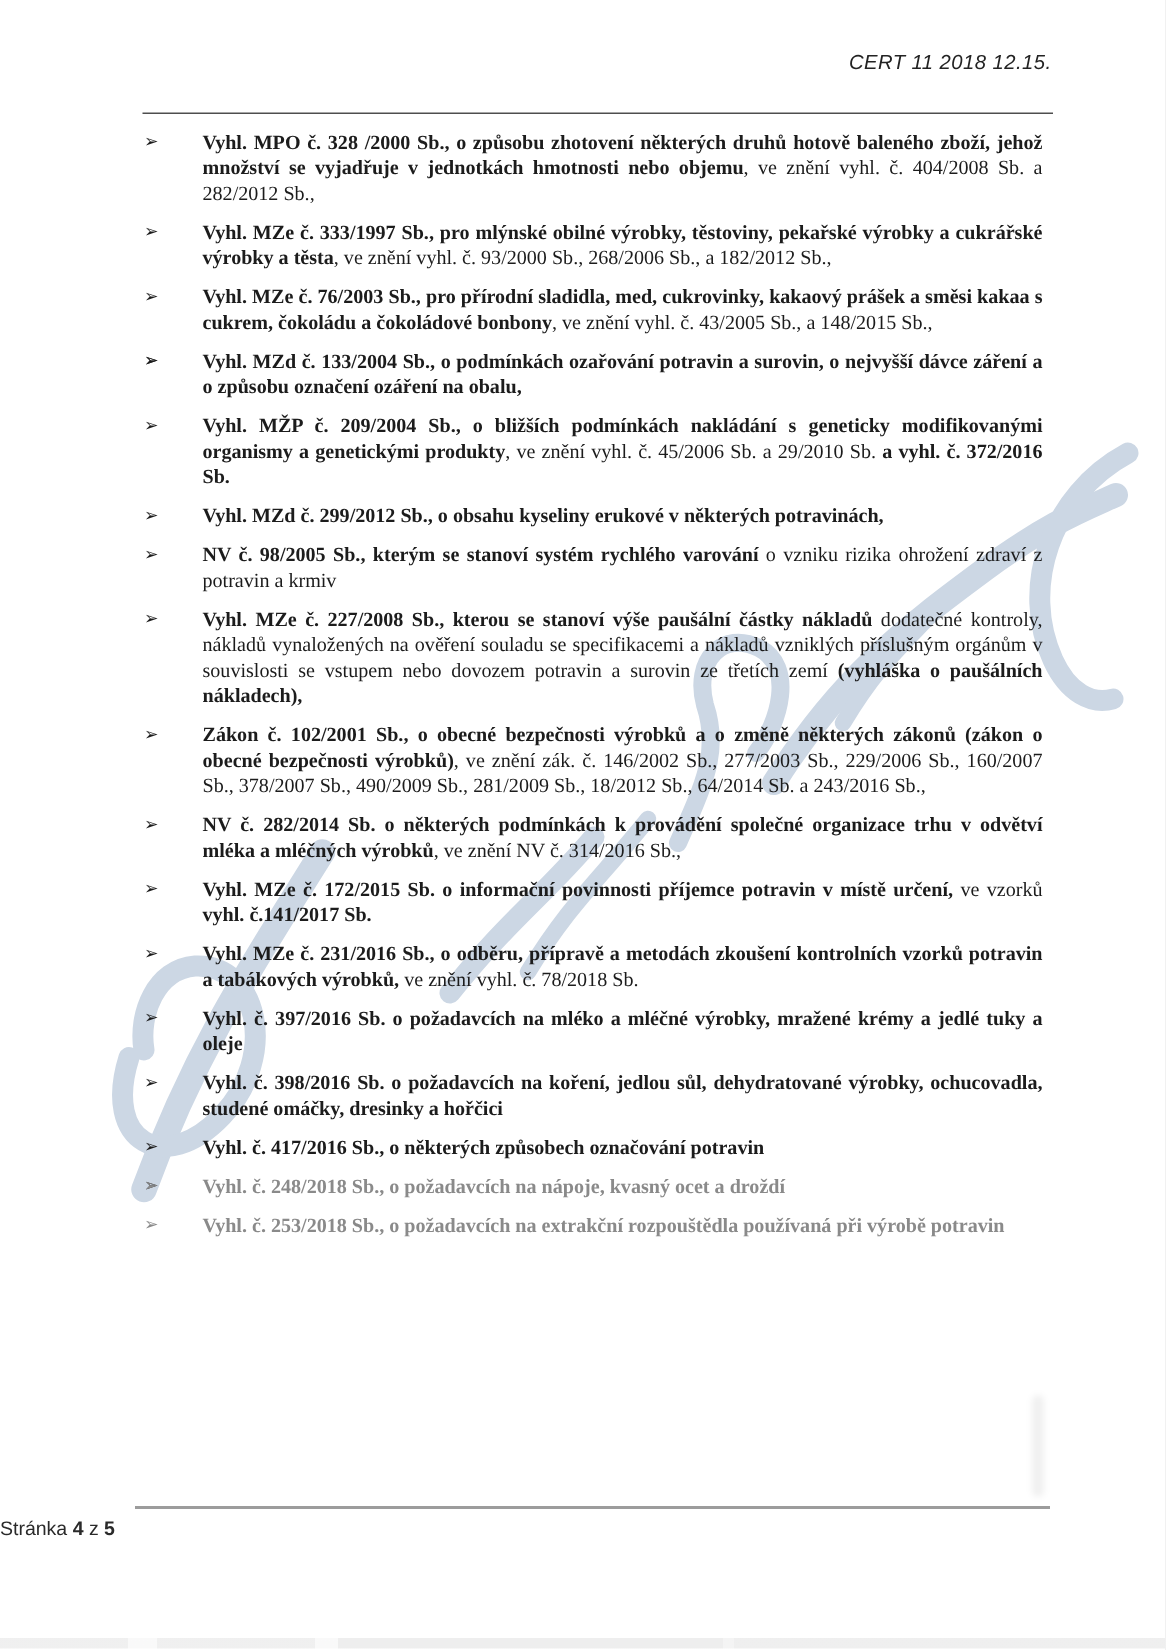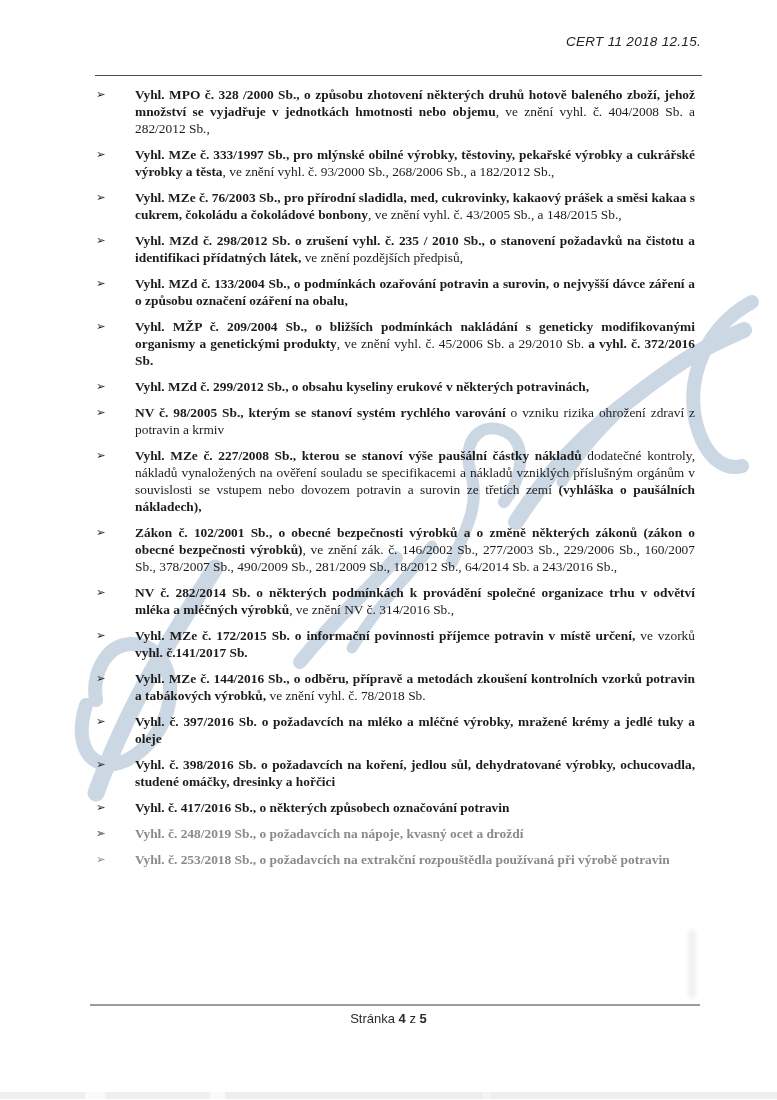--- a/index.html
+++ b/index.html
@@ -123,7 +123,7 @@
       <li class="reg-item"><span class="bullet">➢</span><span><span class="seg bold">Vyhl. MPO č. 328 /2000 Sb., o způsobu zhotovení některých druhů hotově baleného zboží, jehož množství se vyjadřuje v jednotkách hmotnosti nebo objemu</span><span class="seg">, ve znění vyhl. č. 404/2008 Sb. a 282/2012 Sb.,</span></span></li>
       <li class="reg-item"><span class="bullet">➢</span><span><span class="seg bold">Vyhl. MZe č. 333/1997 Sb., pro mlýnské obilné výrobky, těstoviny, pekařské výrobky a cukrářské výrobky a těsta</span><span class="seg">, ve znění vyhl. č. 93/2000 Sb., 268/2006 Sb., a 182/2012 Sb.,</span></span></li>
       <li class="reg-item"><span class="bullet">➢</span><span><span class="seg bold">Vyhl. MZe č. 76/2003 Sb., pro přírodní sladidla, med, cukrovinky, kakaový prášek a směsi kakaa s cukrem, čokoládu a čokoládové bonbony</span><span class="seg">, ve znění vyhl. č. 43/2005 Sb., a 148/2015 Sb.,</span></span></li>
-      <li class="reg-item"><span class="bullet">➢</span><span><span class="seg bold">Vyhl. MZd č. 298/2012 Sb. o zrušení vyhl. č. 235 / 2010 Sb., o stanovení požadavků na čistotu a identifikaci přídatných látek,</span><span class="seg"> ve znění pozdějších předpisů,</span></span></li>
+      <li class="reg-item"><span class="bullet">➢</span></li>
       <li class="reg-item"><span class="bullet">➢</span><span><span class="seg bold">Vyhl. MZd č. 133/2004 Sb., o podmínkách ozařování potravin a surovin, o nejvyšší dávce záření a o způsobu označení ozáření na obalu,</span></span></li>
       <li class="reg-item"><span class="bullet">➢</span><span><span class="seg bold">Vyhl. MŽP č. 209/2004 Sb., o bližších podmínkách nakládání s geneticky modifikovanými organismy a genetickými produkty</span><span class="seg">, ve znění vyhl. č. 45/2006 Sb. a 29/2010 Sb. </span><span class="seg bold">a vyhl. č. 372/2016 Sb.</span></span></li>
       <li class="reg-item"><span class="bullet">➢</span><span><span class="seg bold">Vyhl. MZd č. 299/2012 Sb., o obsahu kyseliny erukové v některých potravinách,</span></span></li>

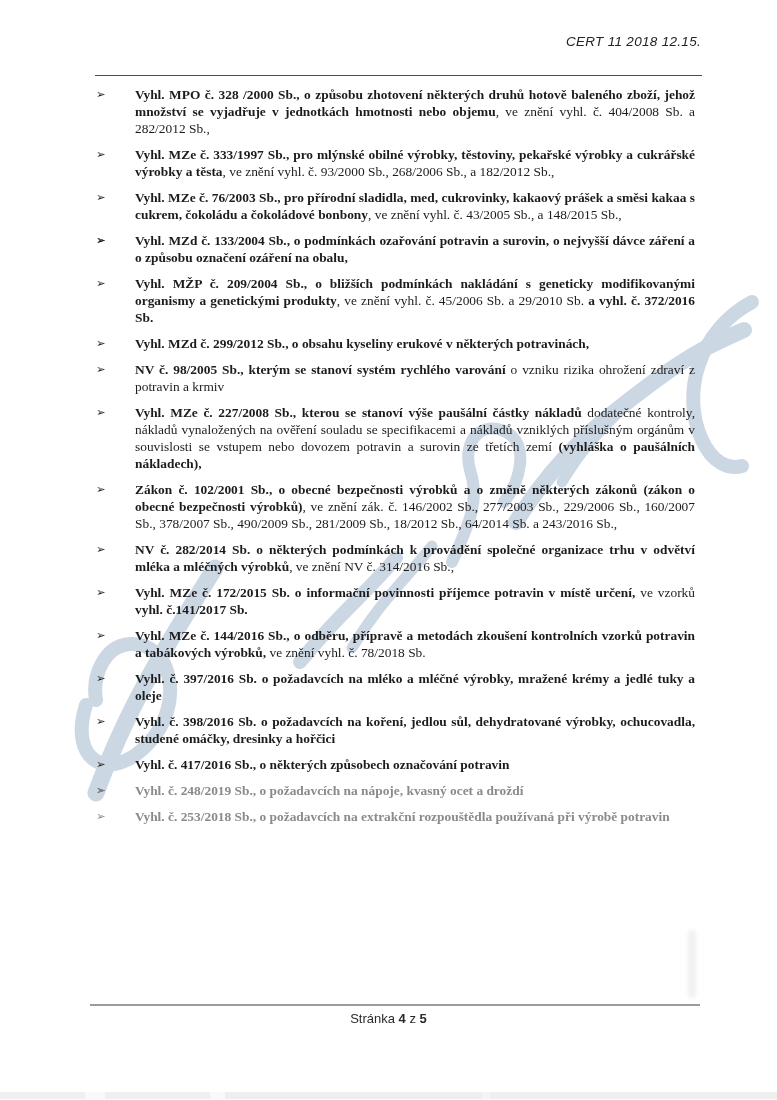--- a/index.html
+++ b/index.html
@@ -132,7 +132,7 @@
       <li class="reg-item"><span class="bullet">➢</span><span><span class="seg bold">Zákon č. 102/2001 Sb., o obecné bezpečnosti výrobků a o změně některých zákonů (zákon o obecné bezpečnosti výrobků)</span><span class="seg">, ve znění zák. č. 146/2002 Sb., 277/2003 Sb., 229/2006 Sb., 160/2007 Sb., 378/2007 Sb., 490/2009 Sb., 281/2009 Sb., 18/2012 Sb., 64/2014 Sb. a 243/2016 Sb.,</span></span></li>
       <li class="reg-item"><span class="bullet">➢</span><span><span class="seg bold">NV č. 282/2014 Sb. o některých podmínkách k provádění společné organizace trhu v odvětví mléka a mléčných výrobků</span><span class="seg">, ve znění NV č. 314/2016 Sb.,</span></span></li>
       <li class="reg-item"><span class="bullet">➢</span><span><span class="seg bold">Vyhl. MZe č. 172/2015 Sb. o informační povinnosti příjemce potravin v místě určení,</span><span class="seg"> ve vzorků </span><span class="seg bold">vyhl. č.141/2017 Sb.</span></span></li>
-      <li class="reg-item"><span class="bullet">➢</span><span><span class="seg bold">Vyhl. MZe č. 144/2016 Sb., o odběru, přípravě a metodách zkoušení kontrolních vzorků potravin a tabákových výrobků,</span><span class="seg"> ve znění vyhl. č. 78/2018 Sb.</span></span></li>
+      <li class="reg-item"><span class="bullet">➢</span><span><span class="seg bold">Vyhl. MZe č. 231/2016 Sb., o odběru, přípravě a metodách zkoušení kontrolních vzorků potravin a tabákových výrobků,</span><span class="seg"> ve znění vyhl. č. 78/2018 Sb.</span></span></li>
       <li class="reg-item"><span class="bullet">➢</span><span><span class="seg bold">Vyhl. č. 397/2016 Sb. o požadavcích na mléko a mléčné výrobky, mražené krémy a jedlé tuky a oleje</span></span></li>
       <li class="reg-item"><span class="bullet">➢</span><span><span class="seg bold">Vyhl. č. 398/2016 Sb. o požadavcích na koření, jedlou sůl, dehydratované výrobky, ochucovadla, studené omáčky, dresinky a hořčici</span></span></li>
       <li class="reg-item"><span class="bullet">➢</span><span><span class="seg bold">Vyhl. č. 417/2016 Sb., o některých způsobech označování potravin</span></span></li>

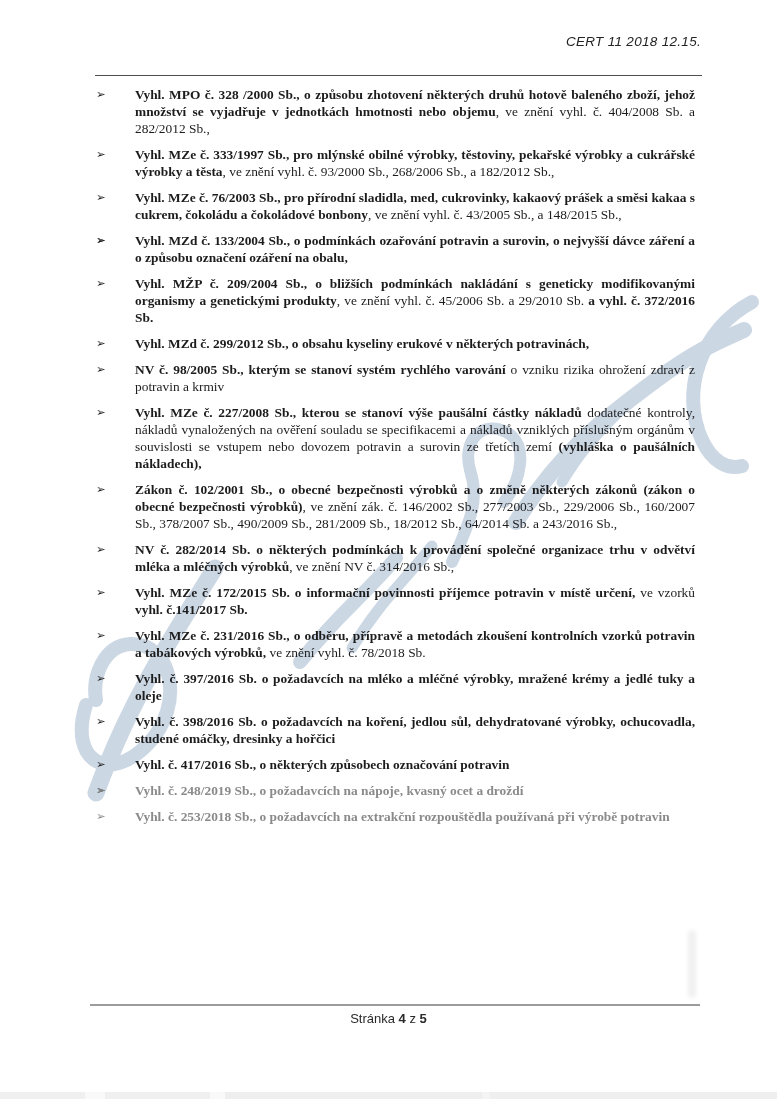--- a/index.html
+++ b/index.html
@@ -137,7 +137,7 @@
       <li class="reg-item"><span class="bullet">➢</span><span><span class="seg bold">Vyhl. č. 398/2016 Sb. o požadavcích na koření, jedlou sůl, dehydratované výrobky, ochucovadla, studené omáčky, dresinky a hořčici</span></span></li>
       <li class="reg-item"><span class="bullet">➢</span><span><span class="seg bold">Vyhl. č. 417/2016 Sb., o některých způsobech označování potravin</span></span></li>
       <li class="reg-item"><span class="bullet">➢</span></li>
-      <li class="reg-item muted"><span class="bullet">➢</span><span><span class="seg bold">Vyhl. č. 248/2019 Sb., o požadavcích na nápoje, kvasný ocet a droždí</span></span></li>
+      <li class="reg-item muted"><span class="bullet">➢</span><span><span class="seg bold">Vyhl. č. 248/2018 Sb., o požadavcích na nápoje, kvasný ocet a droždí</span></span></li>
       <li class="reg-item muted"><span class="bullet">➢</span><span><span class="seg bold">Vyhl. č. 253/2018 Sb., o požadavcích na extrakční rozpouštědla používaná při výrobě potravin</span></span></li>
     </ul>
 

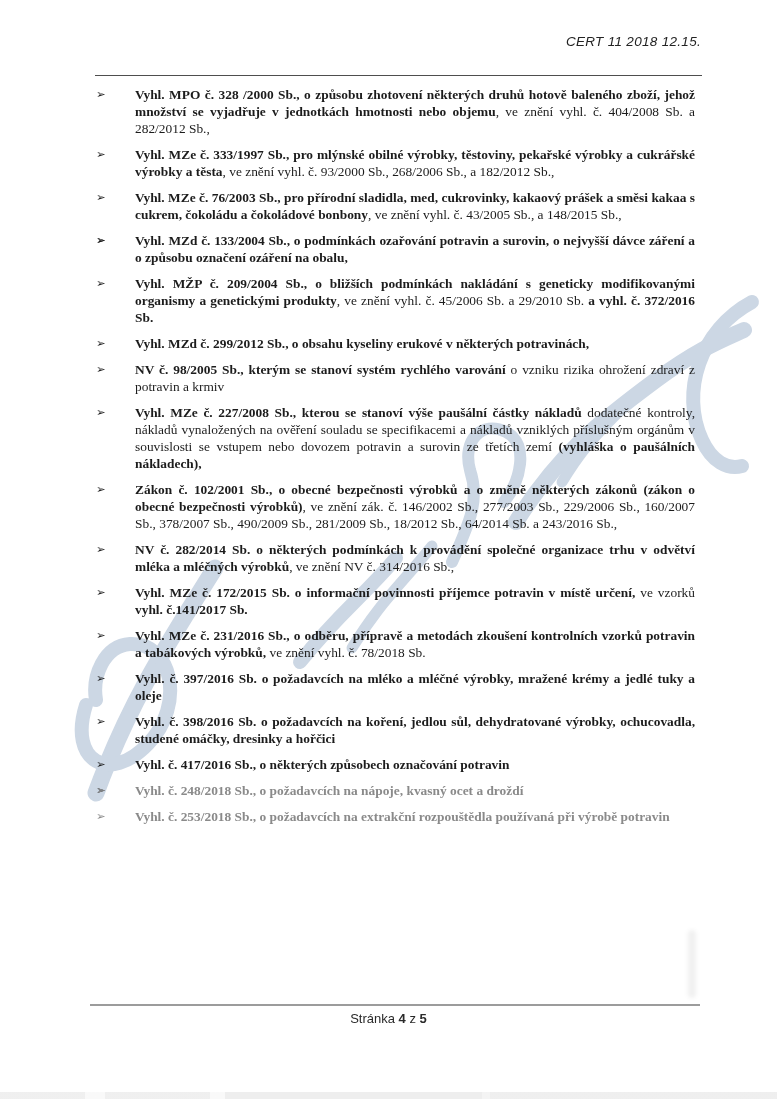--- a/index.html
+++ b/index.html
@@ -77,7 +77,7 @@
   }
   .page-indicator{
     position:absolute;top:1011px;left:0;width:777px;
-    text-align:center;
+    text-align:left;
     font-family:"Liberation Sans", sans-serif;
     font-size:13px;
     color:#2a2a2a;

